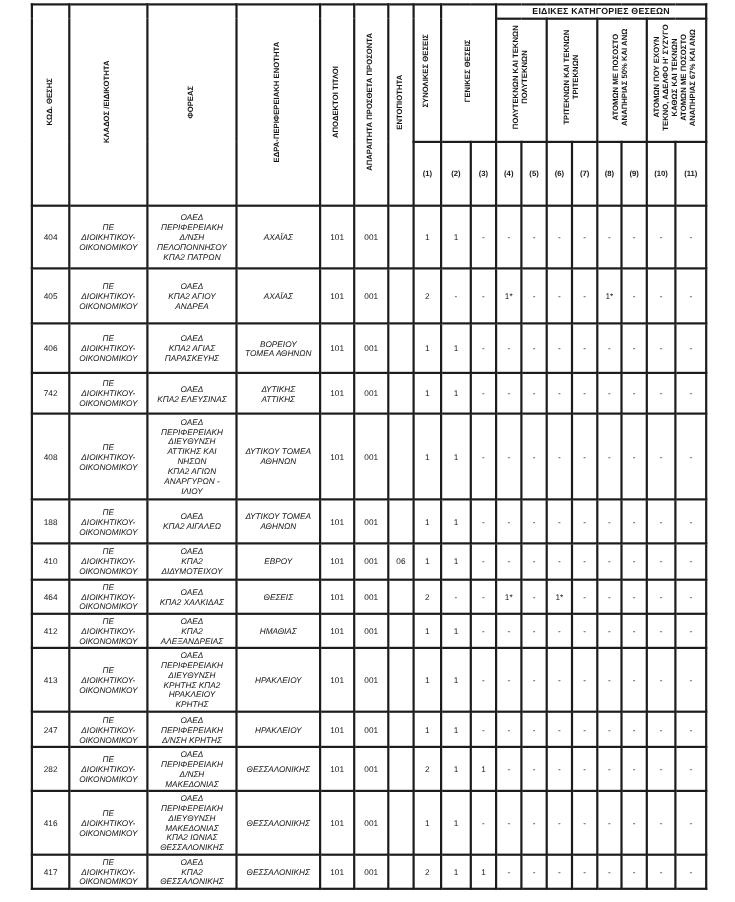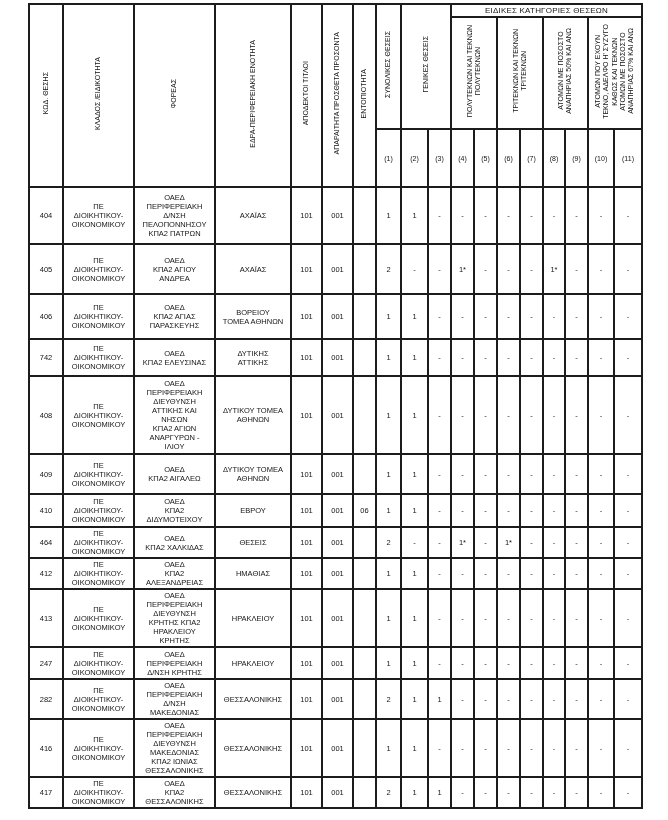--- a/index.html
+++ b/index.html
@@ -19,7 +19,7 @@
     overflow:hidden;
   }
   .grid thead th {
-    font-weight:normal;
+    font-weight:bold;
     text-align:center; vertical-align:middle;
     background:#fff;
   }

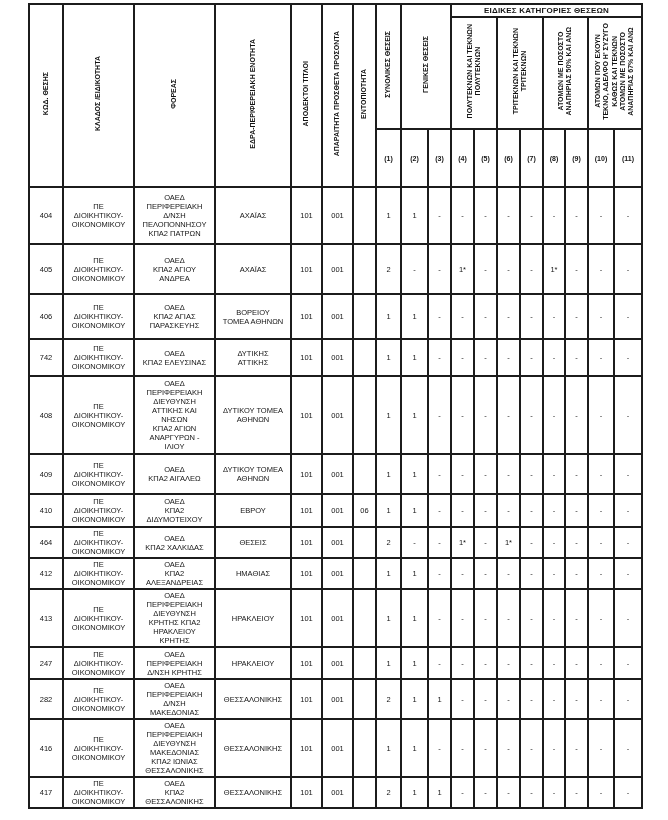--- a/index.html
+++ b/index.html
@@ -41,7 +41,7 @@
     font-size:7.5px; line-height:1.2;
     text-align:center; vertical-align:middle;
   }
-  .pre { white-space:pre-line; }
+  .pre { white-space:pre-line;font-style:italic; }
   .code-cell { font-size:8px;border-radius:11px; }
 </style>
 </head>

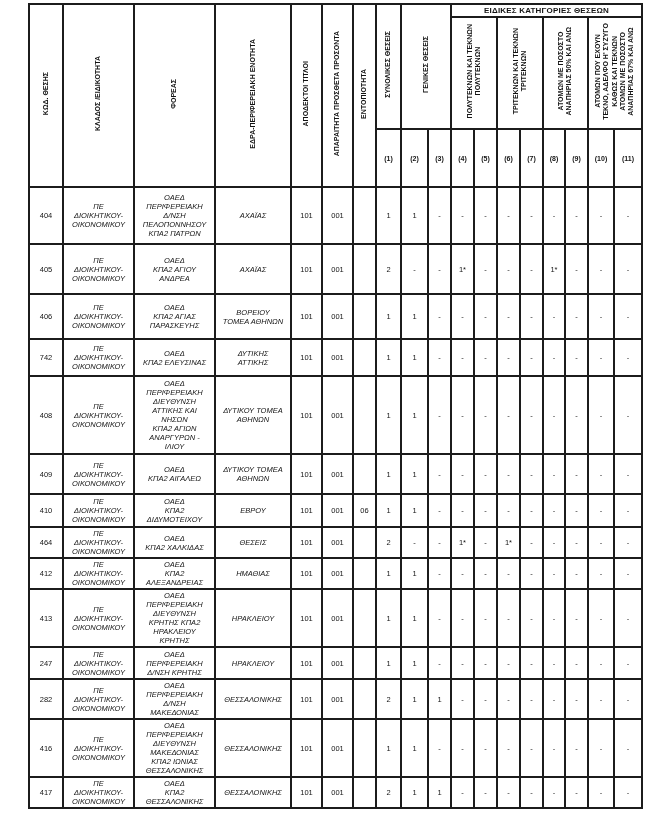--- a/index.html
+++ b/index.html
@@ -240,7 +240,7 @@
     <td>-</td>
   </tr>
         <tr style="height: 40px;">
-    <td class="code-cell">409</td>
+    <td class="code-cell">188</td>
     <td class="pre">ΠΕ
 ΔΙΟΙΚΗΤΙΚΟΥ-
 ΟΙΚΟΝΟΜΙΚΟΥ</td>

